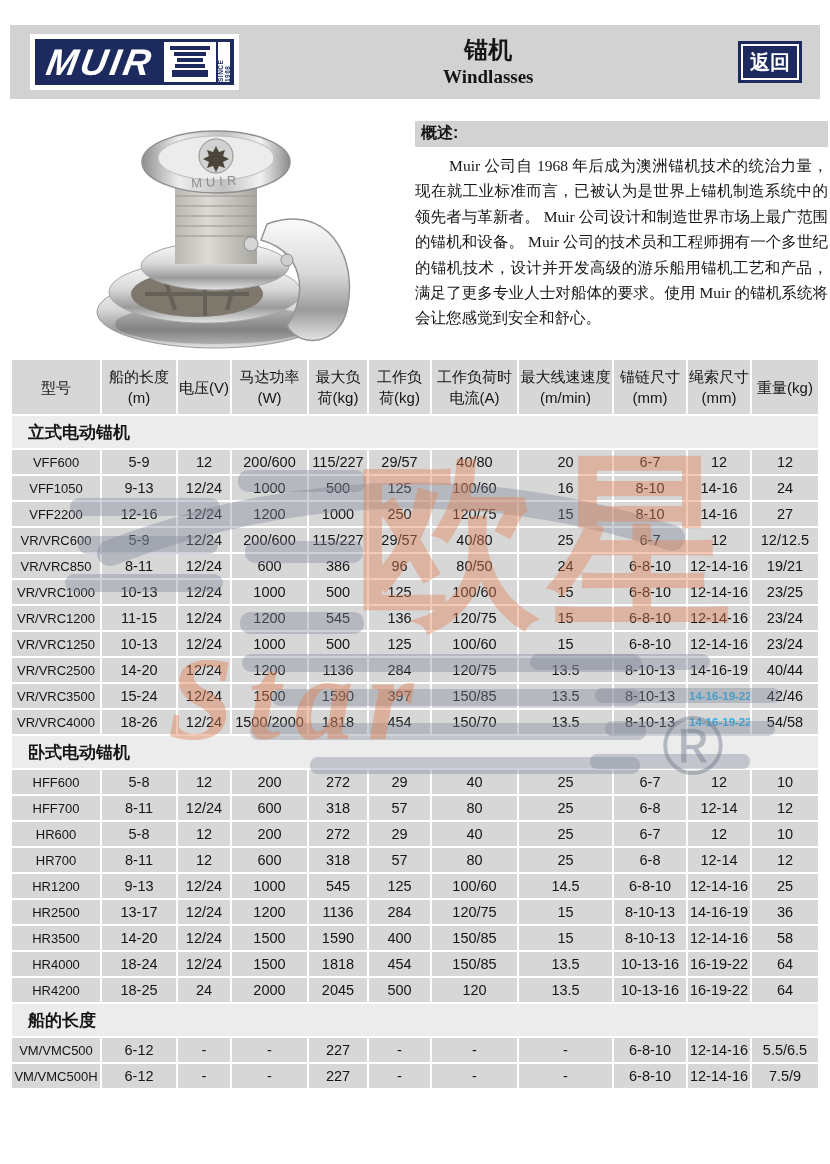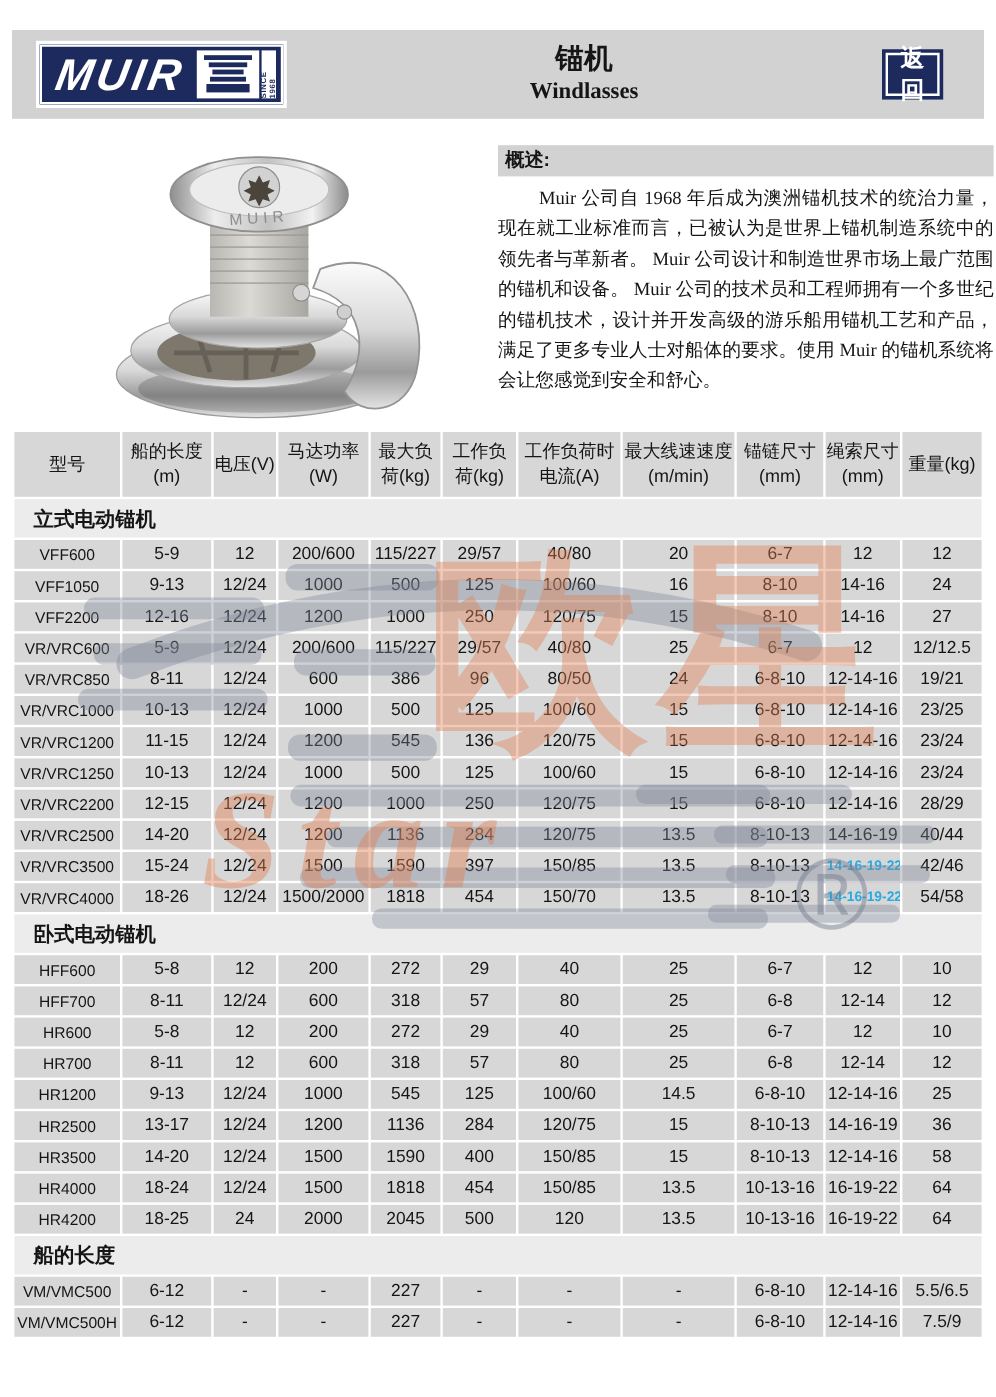--- a/index.html
+++ b/index.html
@@ -35,7 +35,7 @@
   .title-zh { font-size:24px; font-weight:bold; }
   .title-en { font-size:19px; font-weight:bold; font-family:"Liberation Serif","DejaVu Serif",serif; }
   .back-btn {
-    flex:0 0 auto; margin-right:34px; width:51px; height:42px;
+    flex:0 0 auto; margin-right:18px; width:64px; height:42px;
     background:#1d2a5e; border:none; cursor:pointer;
     box-shadow: inset 0 0 0 3px #1d2a5e, inset 0 0 0 5px #fff;
     color:#fff; font-size:20px; font-weight:bold;

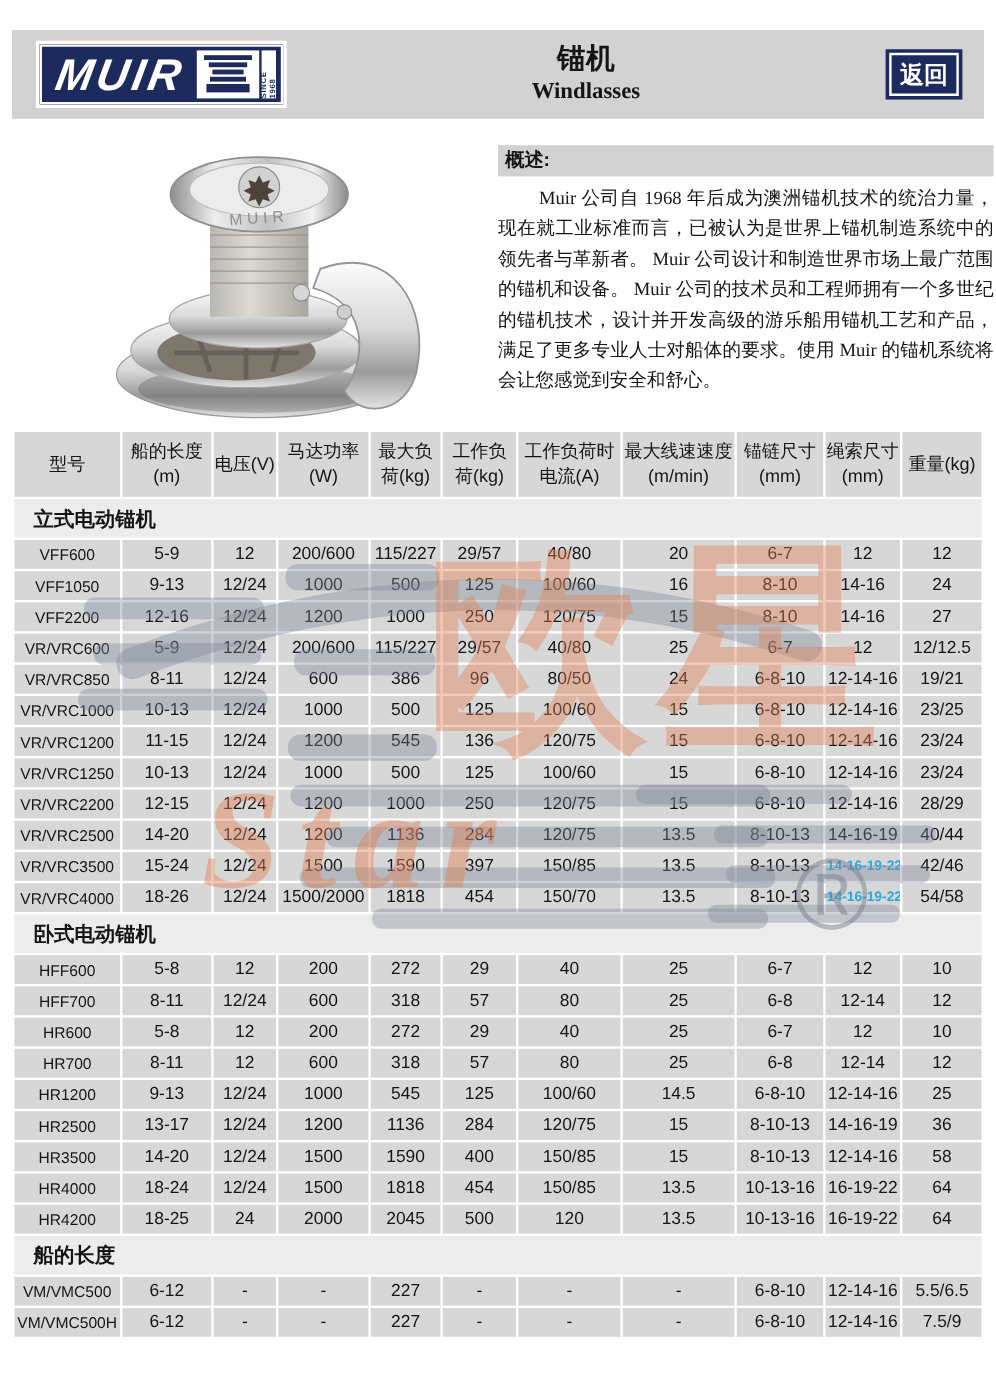--- a/index.html
+++ b/index.html
@@ -298,19 +298,6 @@
           <td>23/24</td>
         </tr>
         <tr>
-          <td class="model">VR/VRC2200</td>
-          <td>12-15</td>
-          <td>12/24</td>
-          <td>1200</td>
-          <td>1000</td>
-          <td>250</td>
-          <td>120/75</td>
-          <td>15</td>
-          <td>6-8-10</td>
-          <td>12-14-16</td>
-          <td>28/29</td>
-        </tr>
-        <tr>
           <td class="model">VR/VRC2500</td>
           <td>14-20</td>
           <td>12/24</td>

